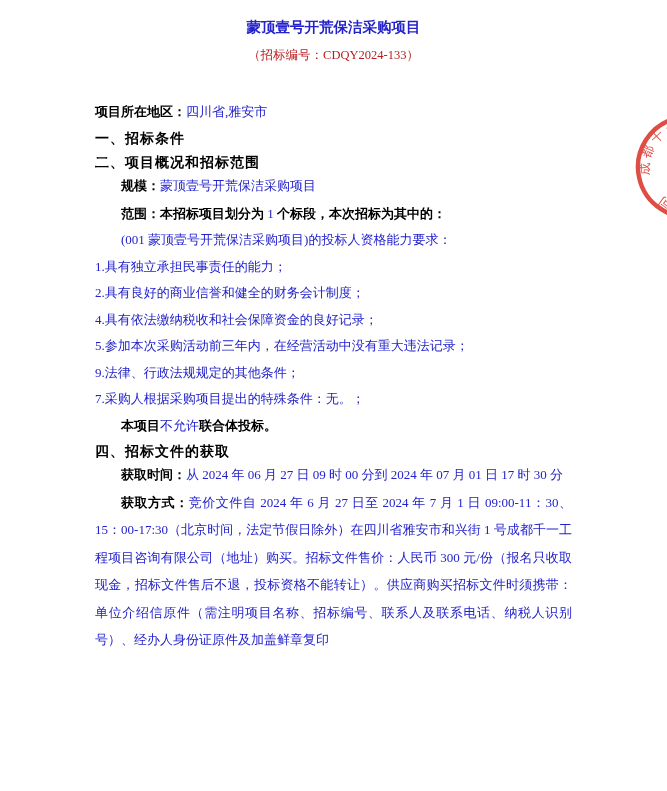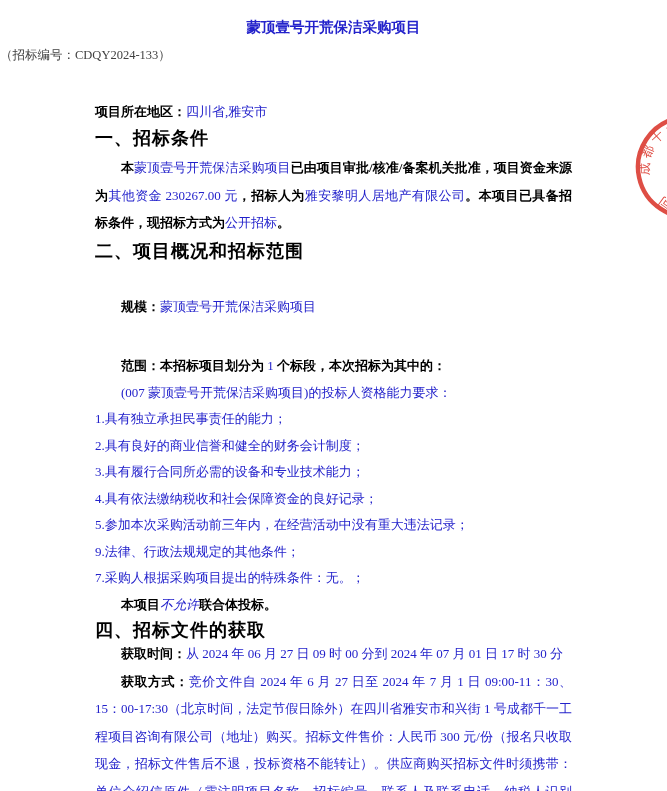--- a/index.html
+++ b/index.html
@@ -15,8 +15,8 @@
     font-size:14.5px; line-height:20px; color:#2322cb;
   }
   .doc-subtitle {
-    margin-top:9px; text-align:left; font-size:12.5px;
-    line-height:18px; color:#404040;
+    margin-top:9px; text-align:center; font-size:12.5px;
+    line-height:18px; color:#b91c1c;
   }
   p { margin:0; }
   .loc { margin-top:38px; line-height:20px; }

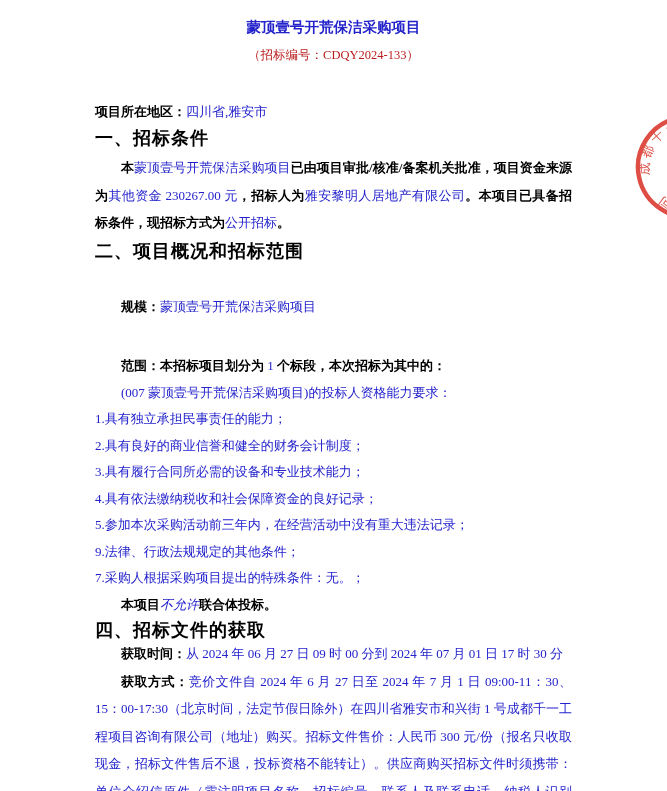--- a/index.html
+++ b/index.html
@@ -22,7 +22,7 @@
   .loc { margin-top:38px; line-height:20px; }
   .sec-h {
     margin:0; font-family:"Liberation Sans","DejaVu Sans",sans-serif;
-    font-weight:bold; font-size:18px; line-height:20px; color:#000000;
+    font-weight:bold; font-size:14px; line-height:20px; color:#000000;
     letter-spacing:1px;
   }
   .mt6 { margin-top:6px; } .mt4 { margin-top:4px; }

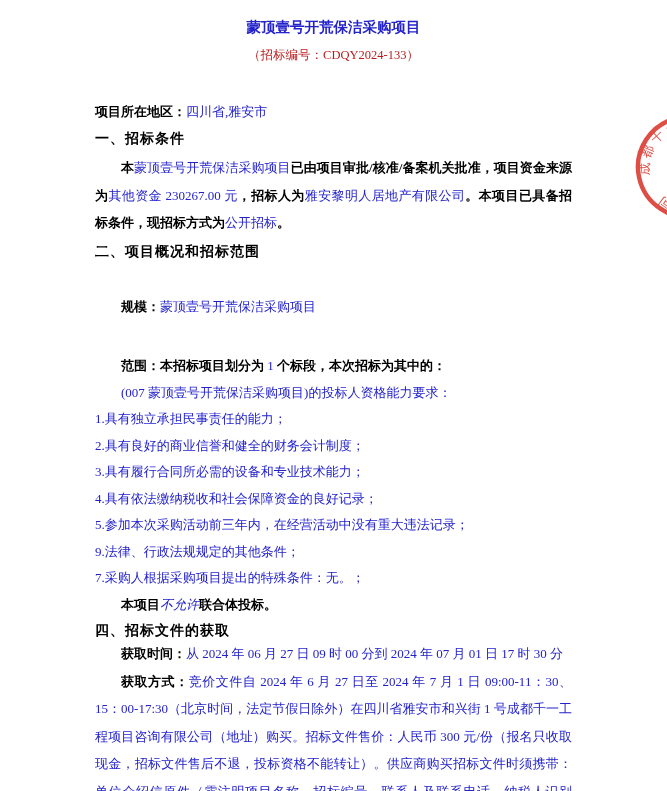--- a/index.html
+++ b/index.html
@@ -62,7 +62,6 @@
     <p class="loc"><span class="k">项目所在地区：</span><span class="b">四川省,雅安市</span></p>
 
     <h2 class="sec-h mt6">一、招标条件</h2>
-    <p class="para indent2 just mt6"><span class="k">本</span><span class="b">蒙顶壹号开荒保洁采购项目</span><span class="k">已由项目审批/核准/备案机关批准，项目资金来源为</span><span class="b">其他资金 230267.00 元</span><span class="k">，招标人为</span><span class="b">雅安黎明人居地产有限公司</span><span class="k">。本项目已具备招标条件，现招标方式为</span><span class="b">公开招标</span><span class="k">。</span></p>
 
     <h2 class="sec-h mt4">二、项目概况和招标范围</h2>
     <p class="para ind"><span class="k">规模：</span><span class="b">蒙顶壹号开荒保洁采购项目</span></p>

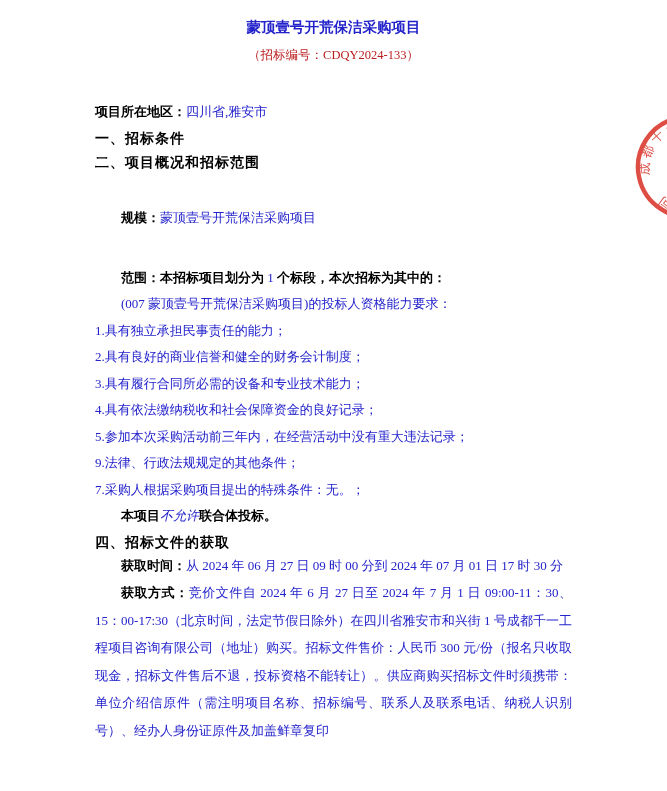--- a/index.html
+++ b/index.html
@@ -30,7 +30,7 @@
   .para { line-height:27.5px; }
   .tight { line-height:26.5px; }
   .indent2 { text-indent:26px; }
-  .ind { padding-left:26px;margin-top:32px; }
+  .ind { padding-left:26px; }
   .just { text-align:justify; }
   .k { color:#000000;font-weight:bold; }
   .b { color:#2322cb; }

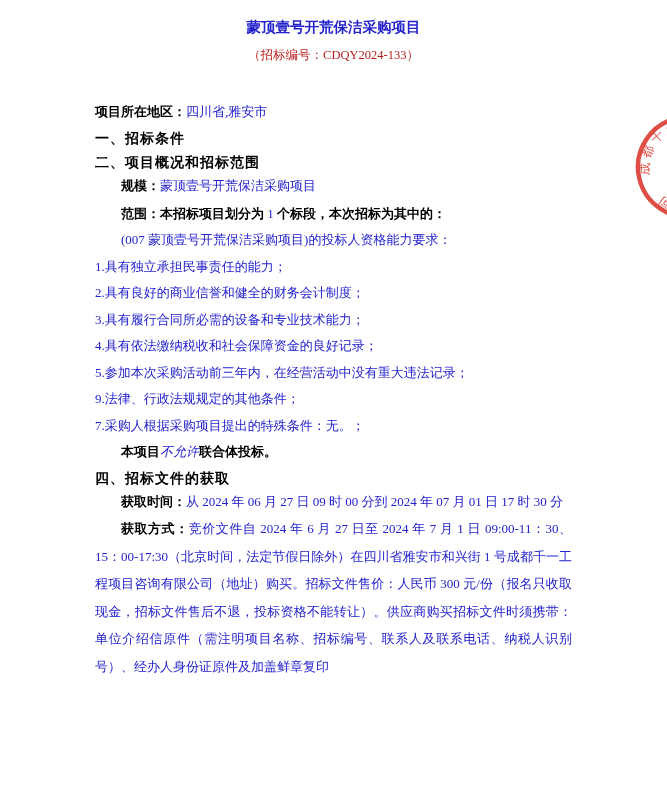--- a/index.html
+++ b/index.html
@@ -67,7 +67,7 @@
     <p class="para ind"><span class="k">规模：</span><span class="b">蒙顶壹号开荒保洁采购项目</span></p>
     <p class="para ind"><span class="k">范围：本招标项目划分为 </span><span class="b">1</span><span class="k"> 个标段，本次招标为其中的：</span></p>
 
-    <p class="tight indent2"><span class="b">(007 蒙顶壹号开荒保洁采购项目)的投标人资格能力要求：</span></p>
+    <p class="tight indent2"><span class="b">(001 蒙顶壹号开荒保洁采购项目)的投标人资格能力要求：</span></p>
     <p class="tight"><span class="b">1.具有独立承担民事责任的能力；</span></p>
     <p class="tight"><span class="b">2.具有良好的商业信誉和健全的财务会计制度；</span></p>
     <p class="tight"><span class="b">3.具有履行合同所必需的设备和专业技术能力；</span></p>

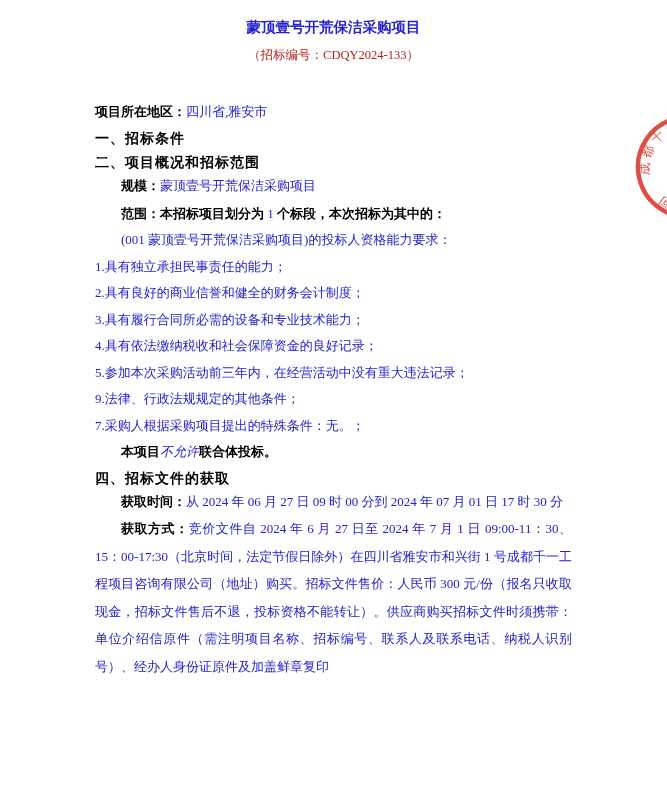--- a/index.html
+++ b/index.html
@@ -70,7 +70,6 @@
     <p class="tight indent2"><span class="b">(001 蒙顶壹号开荒保洁采购项目)的投标人资格能力要求：</span></p>
     <p class="tight"><span class="b">1.具有独立承担民事责任的能力；</span></p>
     <p class="tight"><span class="b">2.具有良好的商业信誉和健全的财务会计制度；</span></p>
-    <p class="tight"><span class="b">3.具有履行合同所必需的设备和专业技术能力；</span></p>
     <p class="tight"><span class="b">4.具有依法缴纳税收和社会保障资金的良好记录；</span></p>
     <p class="tight"><span class="b">5.参加本次采购活动前三年内，在经营活动中没有重大违法记录；</span></p>
     <p class="tight"><span class="b">9.法律、行政法规规定的其他条件；</span></p>

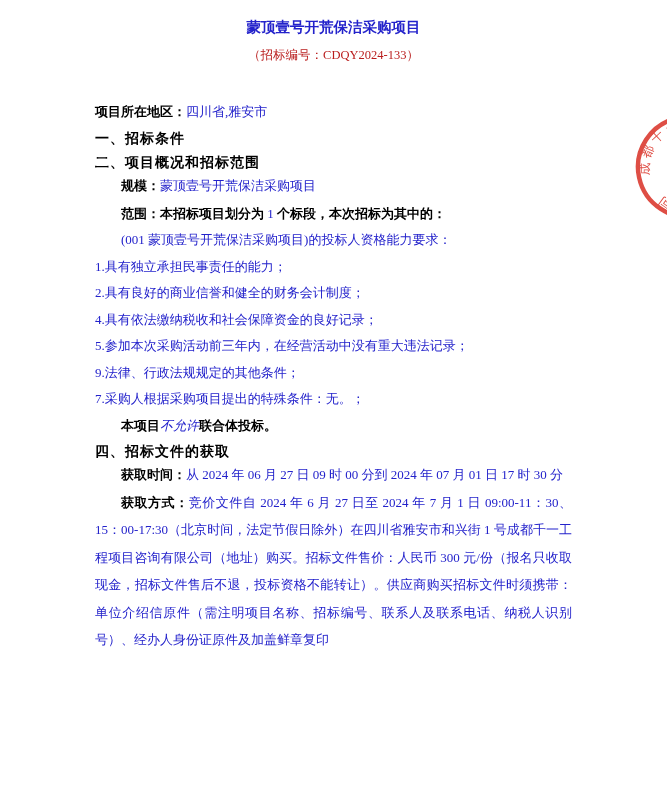--- a/index.html
+++ b/index.html
@@ -34,7 +34,7 @@
   .just { text-align:justify; }
   .k { color:#000000;font-weight:bold; }
   .b { color:#2322cb; }
-  .bi { color:#2322cb; font-style:italic; }
+  .bi { color:#2322cb; }
   .seal {
     position:absolute; top:112px; left:633px; width:110px; height:110px;
     transform:rotate(-12deg); opacity:0.88; pointer-events:none;

